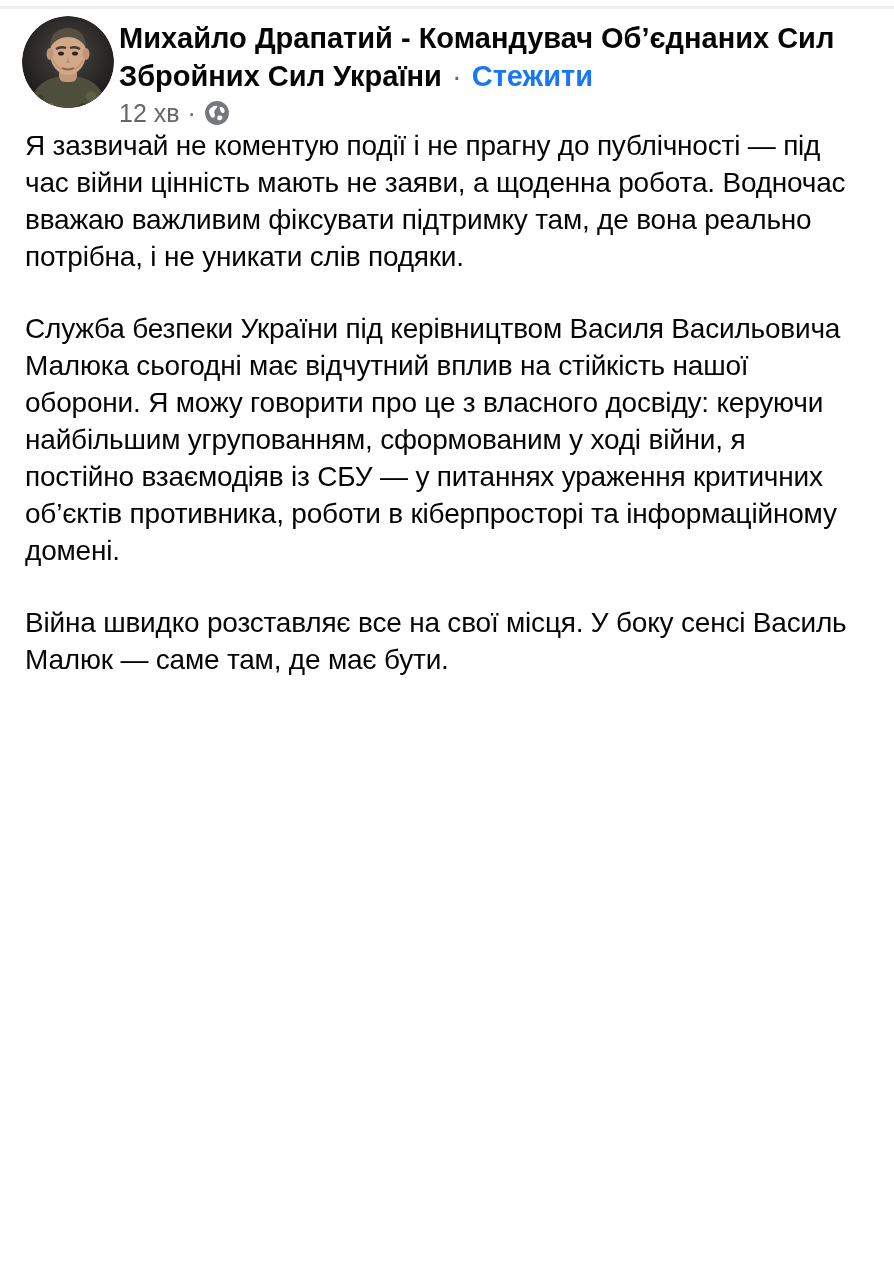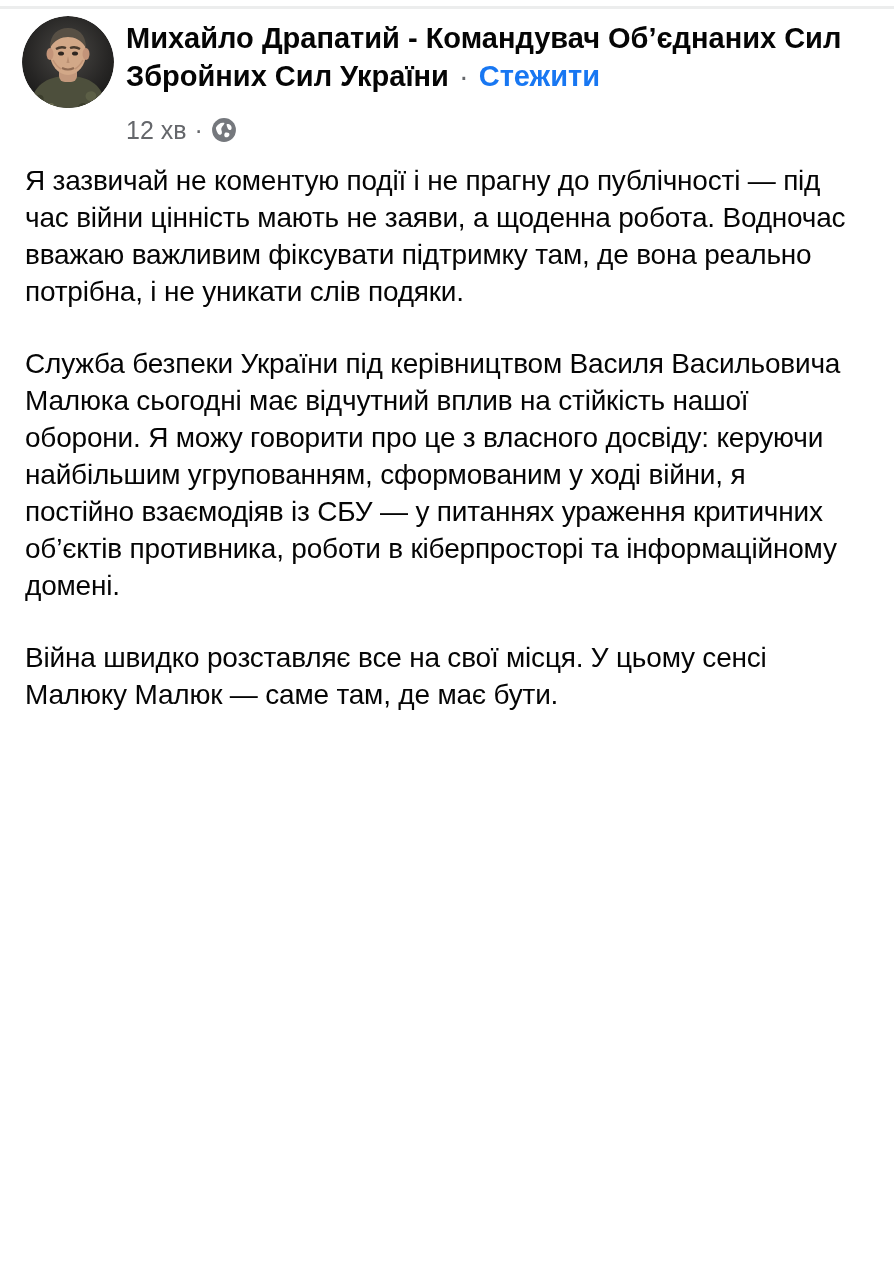--- a/index.html
+++ b/index.html
@@ -29,7 +29,7 @@
     display: flex;
     align-items: flex-start;
     padding: 16px 24px 0 22px;
-    gap: 12px;
+    gap: 5px;
   }
   .avatar {
     width: 92px;

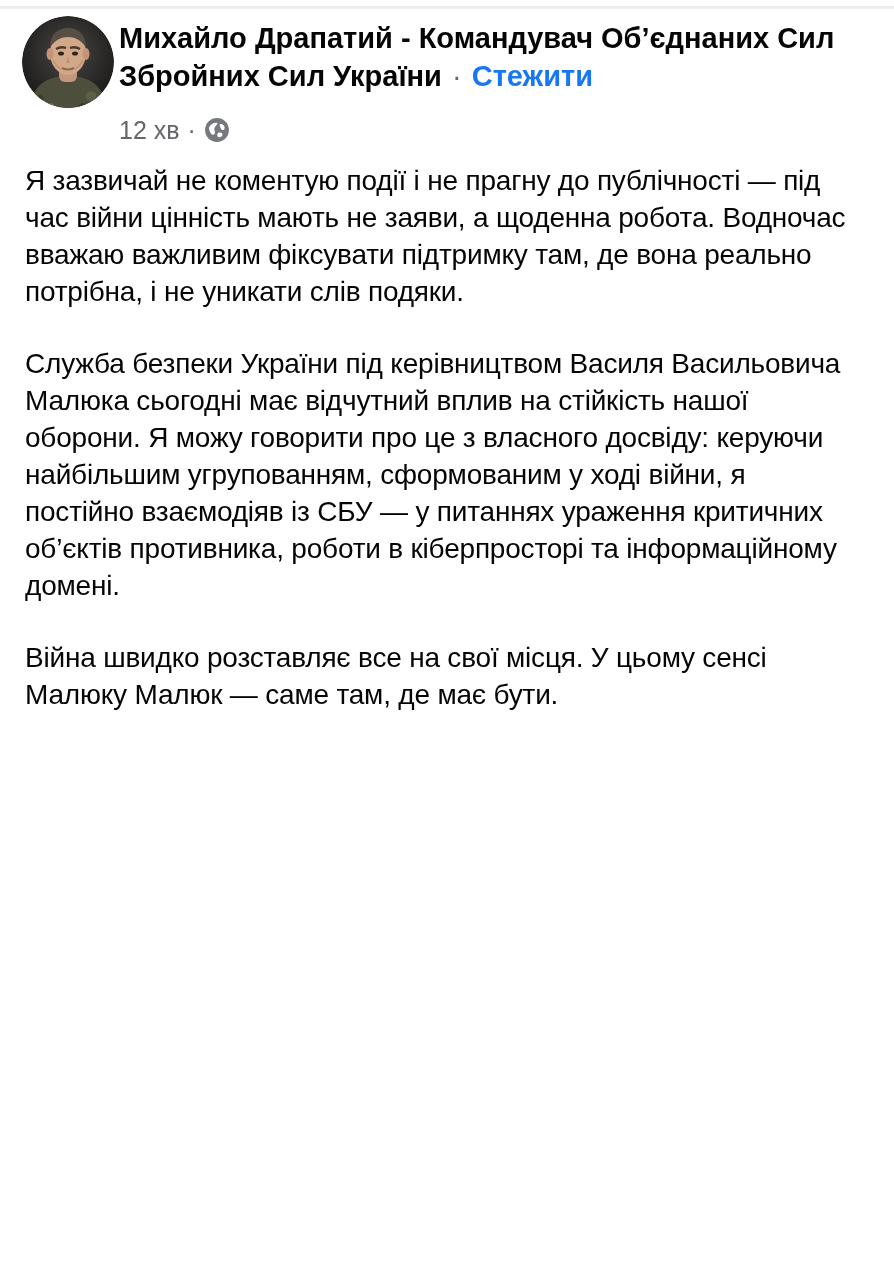--- a/index.html
+++ b/index.html
@@ -64,7 +64,7 @@
     cursor: pointer;
   }
   .meta-line {
-    margin-top: 21px;
+    margin-top: 4px;
     display: flex;
     align-items: center;
     gap: 8px;

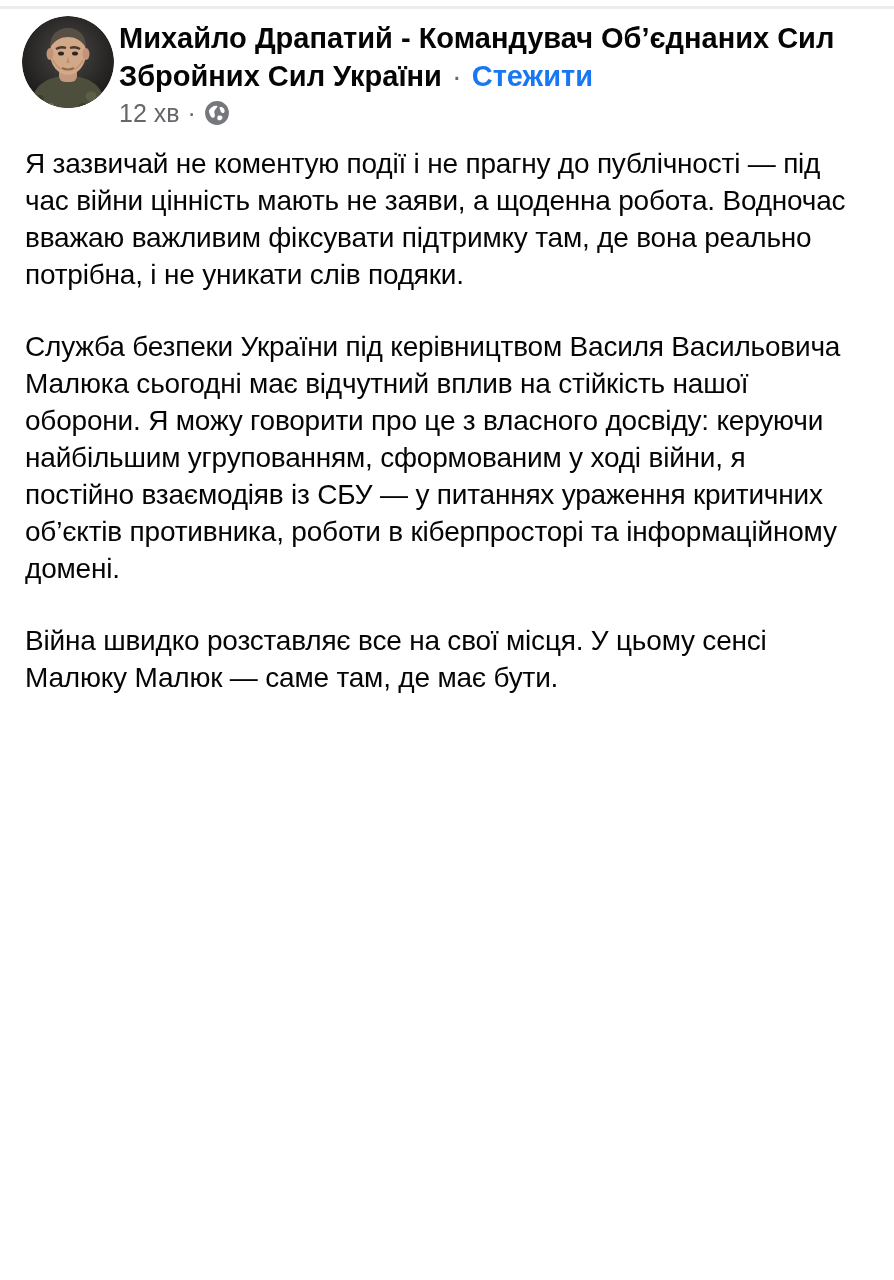--- a/index.html
+++ b/index.html
@@ -77,7 +77,6 @@
   .globe { display: inline-flex; align-items: center; }
   
   .post-body {
-    margin-top: 18px;
     padding: 0 24px 0 25px;
     font-size: 28px;
     line-height: 37px;

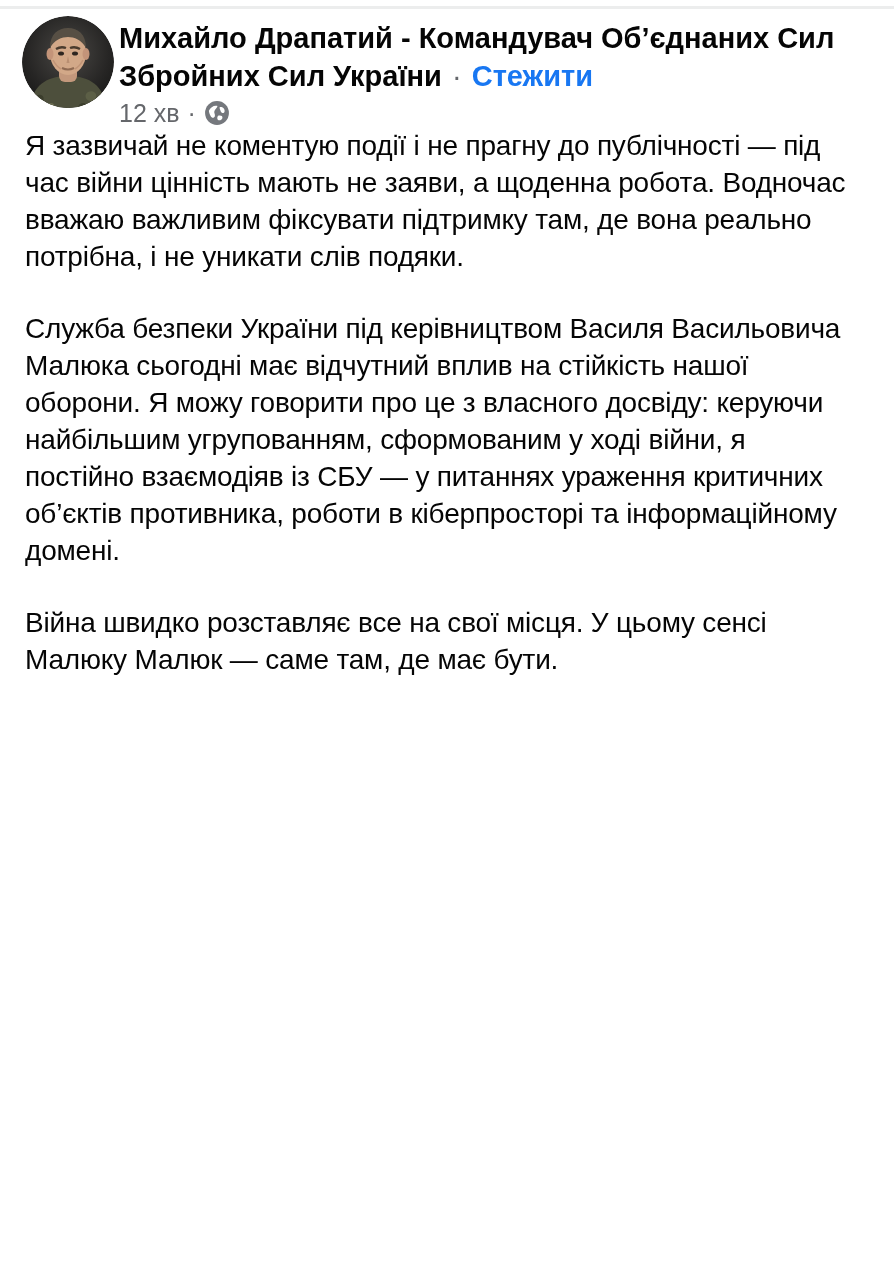--- a/index.html
+++ b/index.html
@@ -166,7 +166,7 @@
   <div class="post-body">
     <p>Я зазвичай не коментую події і не прагну до публічності — під час війни цінність мають не заяви, а щоденна робота. Водночас вважаю важливим фіксувати підтримку там, де вона реально потрібна, і не уникати слів подяки.</p>
     <p>Служба безпеки України під керівництвом Василя Васильовича Малюка сьогодні має відчутний вплив на стійкість нашої оборони. Я можу говорити про це з власного досвіду: керуючи найбільшим угрупованням, сформованим у ході війни, я постійно взаємодіяв із СБУ — у питаннях ураження критичних об’єктів противника, роботи в кіберпросторі та інформаційному домені.</p>
-    <p>Війна швидко розставляє все на свої місця. У цьому сенсі Малюку Малюк — саме там, де має бути.</p>
+    <p>Війна швидко розставляє все на свої місця. У боку сенсі Василь Малюк — саме там, де має бути.</p>
   </div>
 </div>
 

